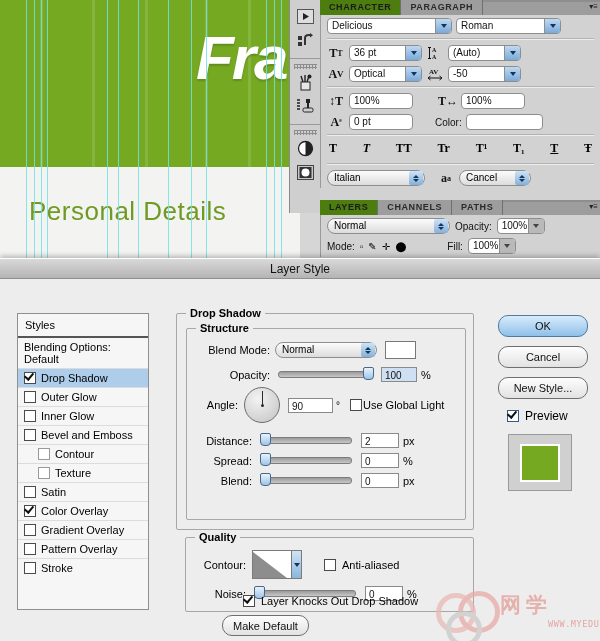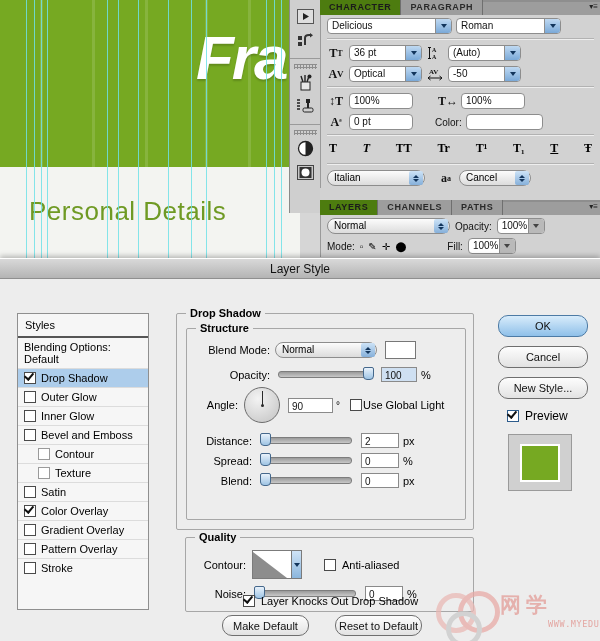--- a/index.html
+++ b/index.html
@@ -549,7 +549,6 @@
     </div>
     <div style="position:absolute;left:222px;top:336px;display:flex;gap:26px;">
       <div class="pbtn small">Make Default</div>
-      <div class="pbtn small">Reset to Default</div>
     </div>
 
     <div style="position:absolute;left:498px;top:36px;display:flex;flex-direction:column;gap:9px;">

